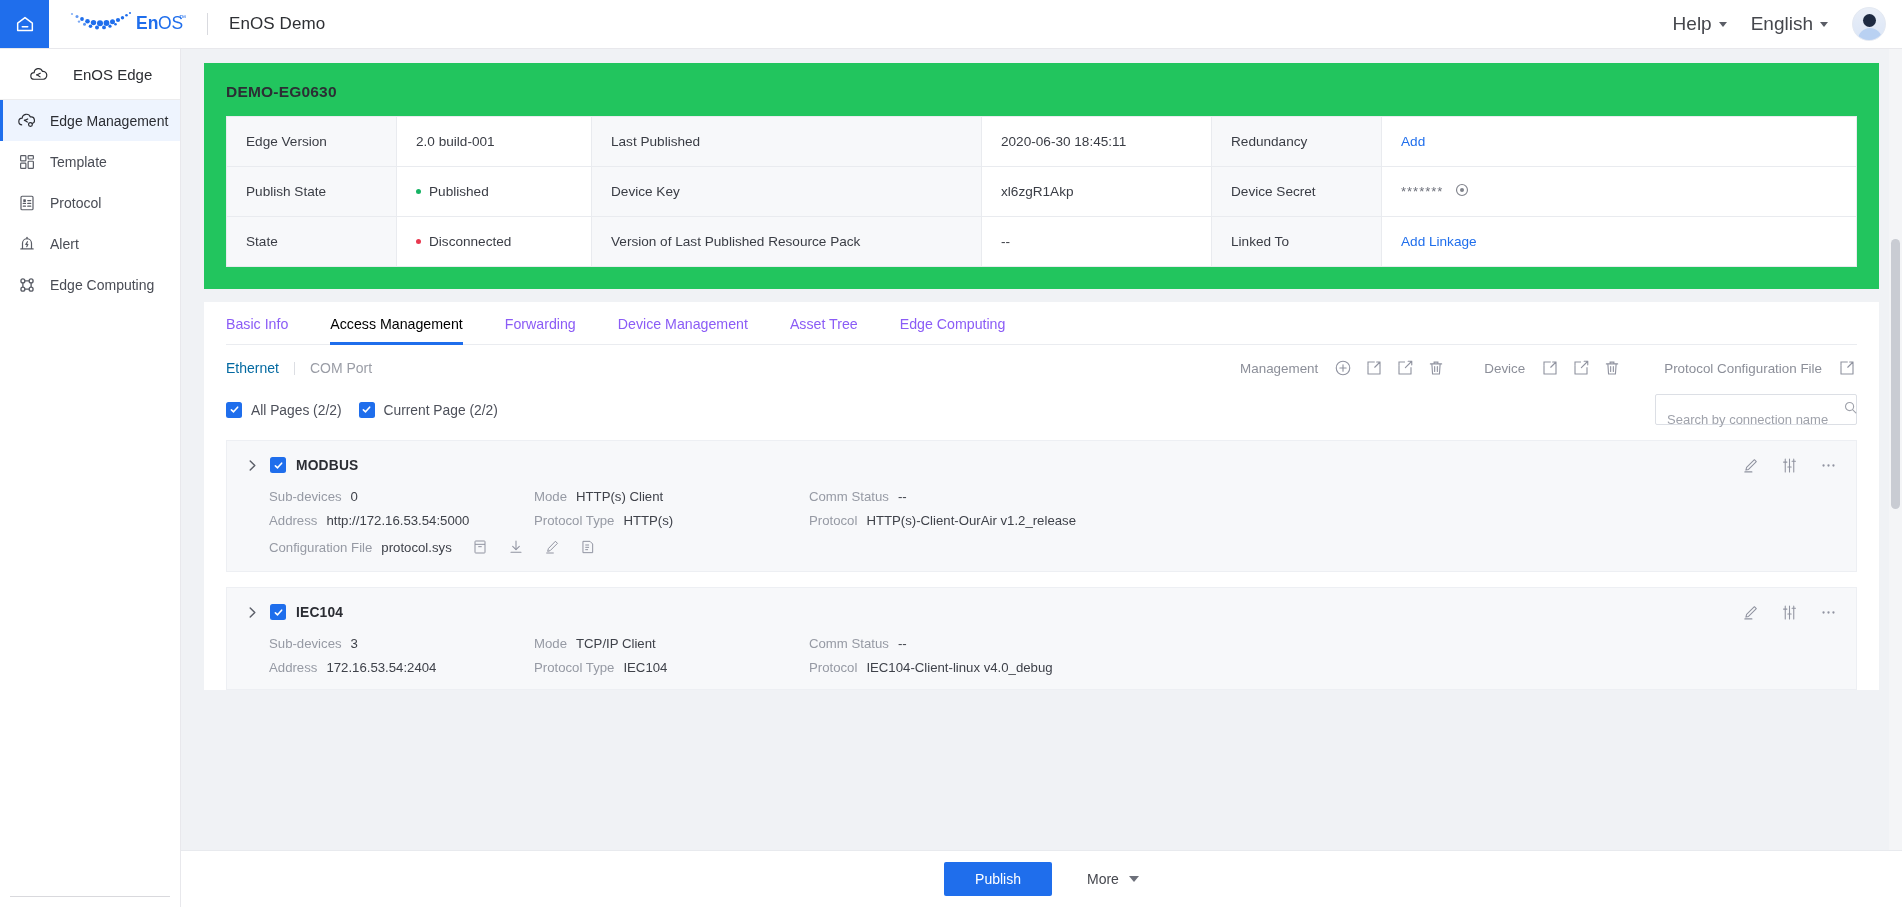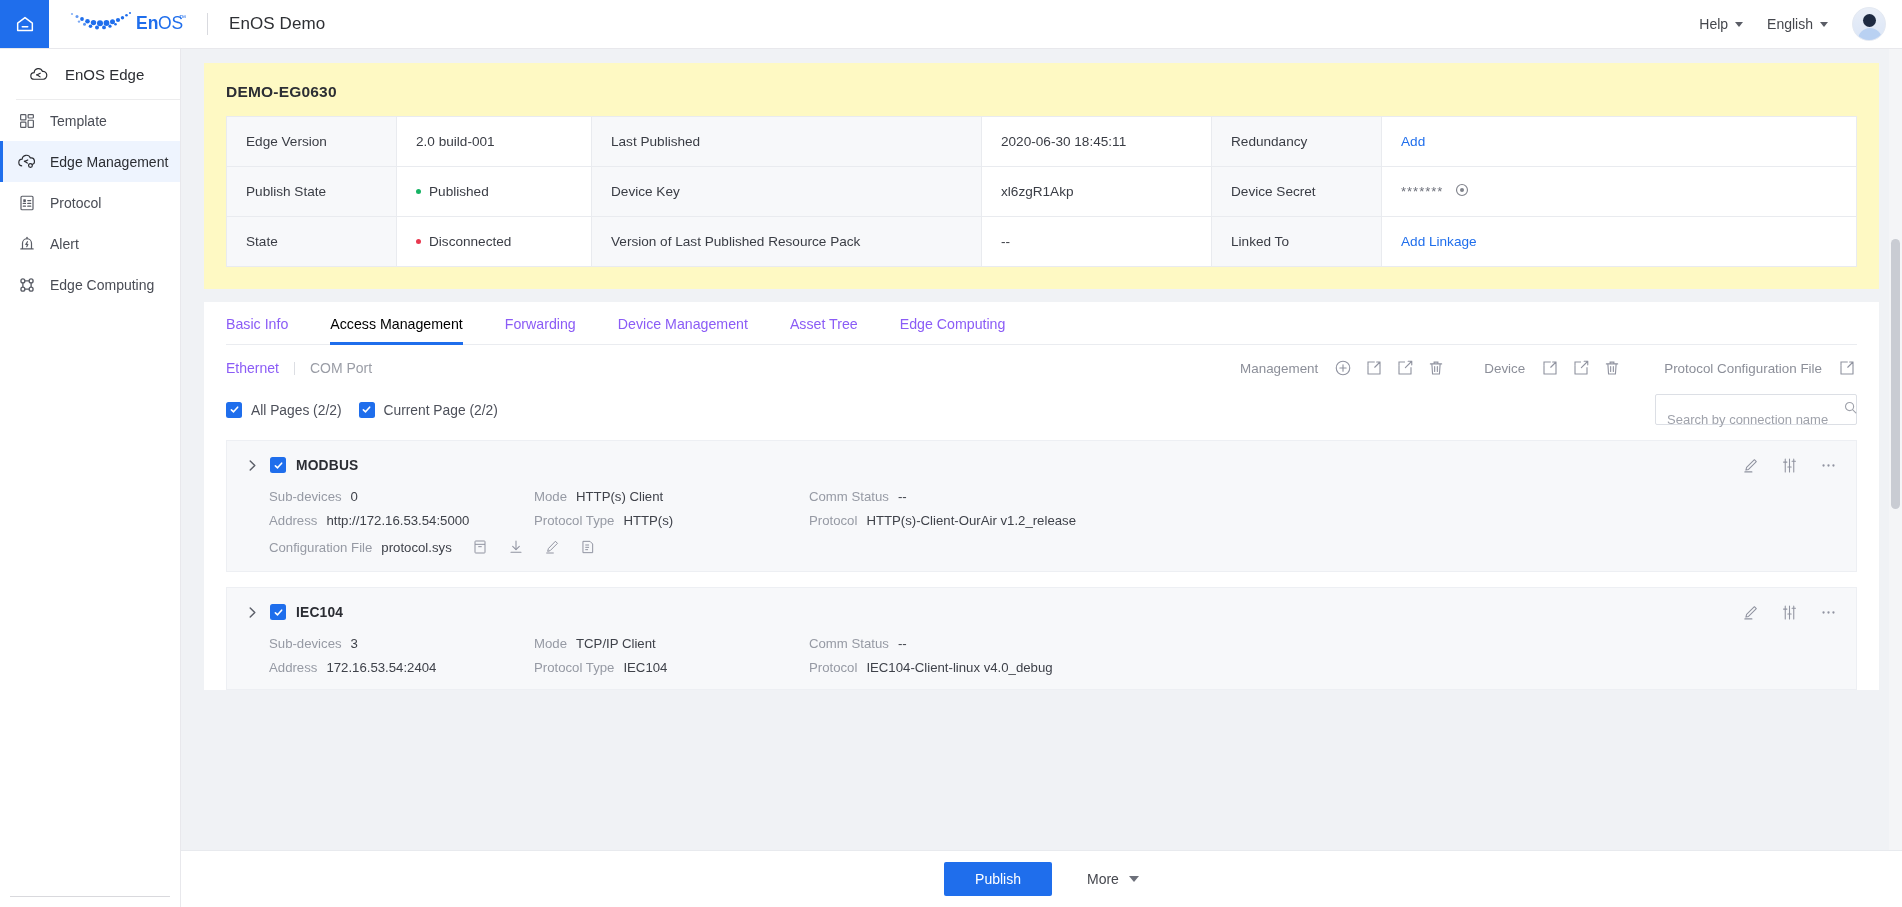--- a/index.html
+++ b/index.html
@@ -37,7 +37,7 @@
     padding-right: 16px; gap: 24px;
   }
   .tb-menu {
-    font-size: 14px; color: #45474d; display: flex; align-items: center;
+    font-size: 19px; color: #45474d; display: flex; align-items: center;
     gap: 7px; cursor: pointer;
   }
   .caret-d {

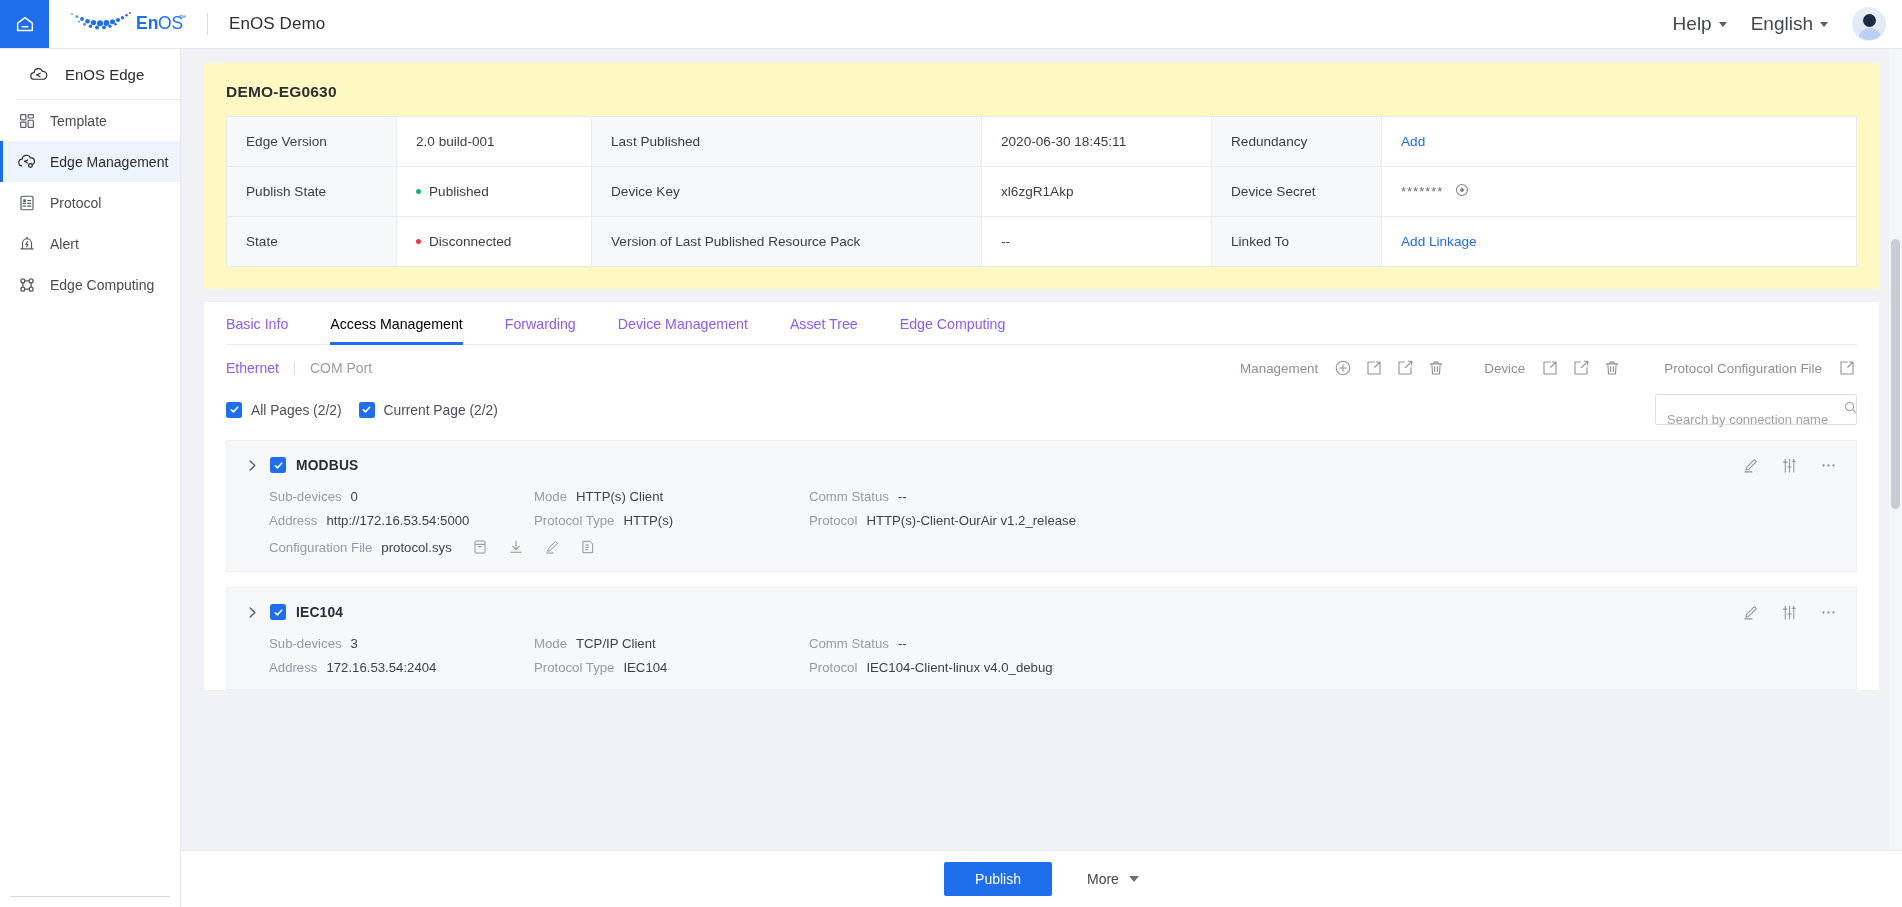--- a/index.html
+++ b/index.html
@@ -70,9 +70,9 @@
     position: relative;
   }
   .side-head {
-    height: 51px; display: flex; align-items: center; gap: 17px;
-    padding-left: 13px; border-bottom: 1px solid #ececed;
-    font-size: 15px; color: #2c2e33; margin-left: 16px;
+    height: 51px; display: flex; align-items: center; gap: 25px;
+    padding-left: 29px; border-bottom: 1px solid #ececed;
+    font-size: 15px; color: #2c2e33;
   }
   .side-item {
     height: 41px; display: flex; align-items: center; gap: 14px;

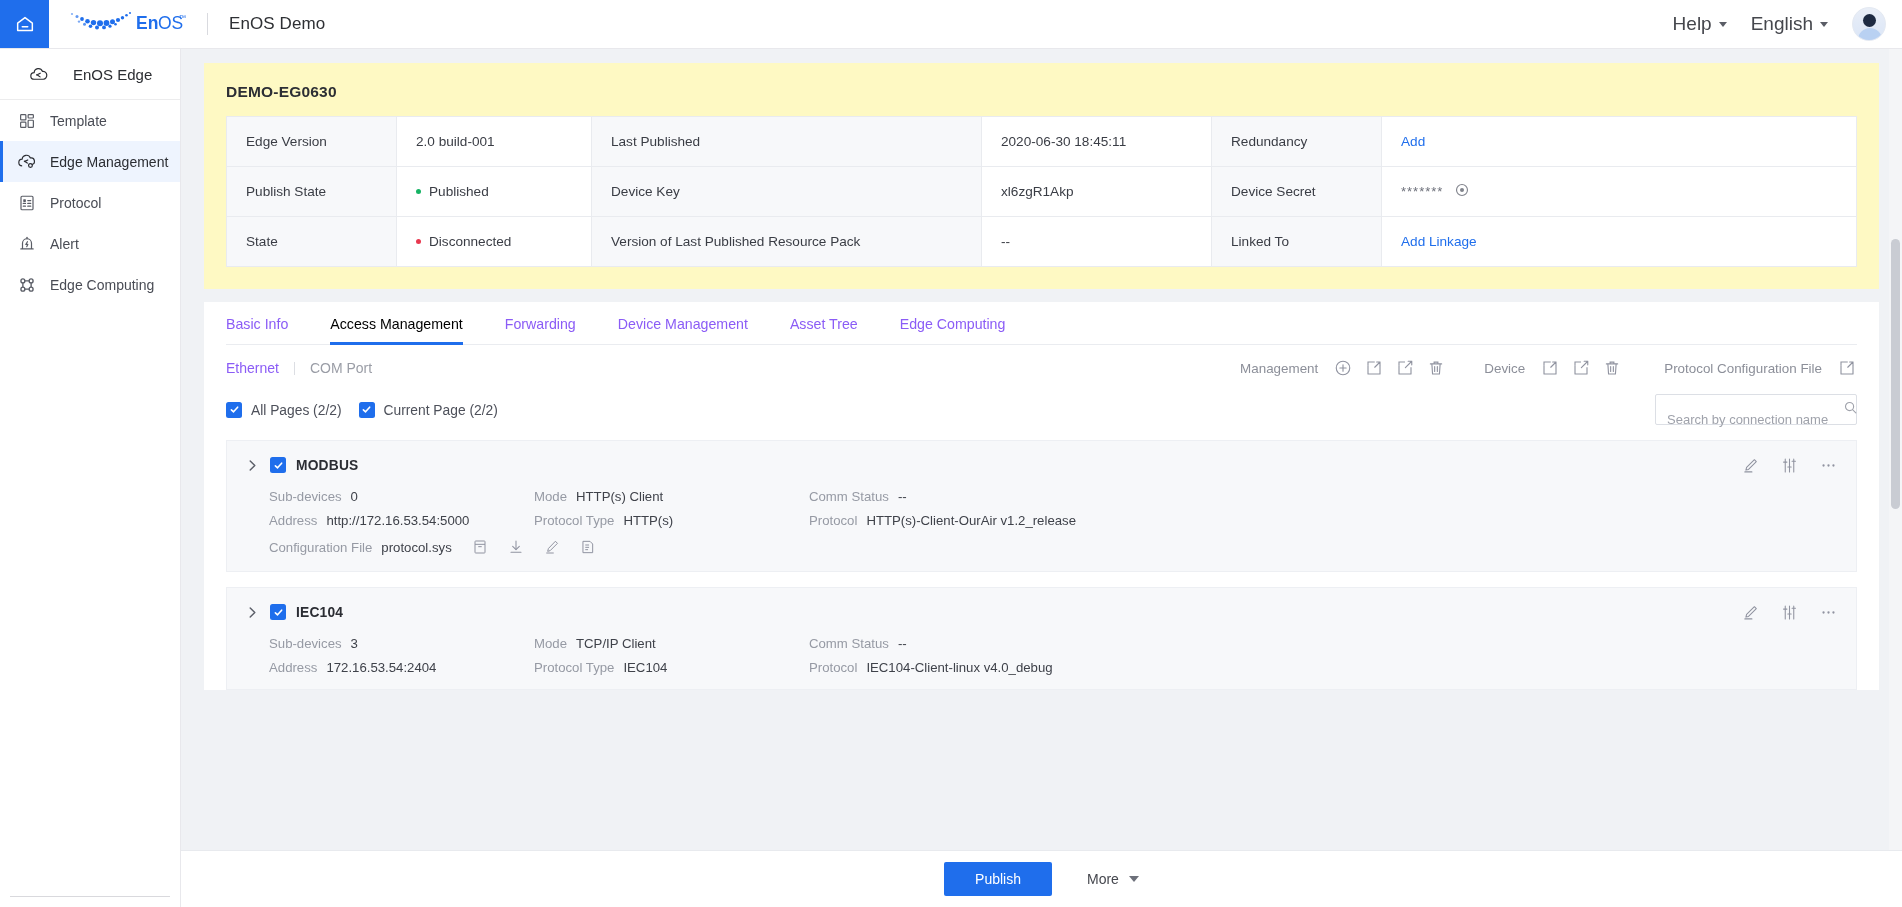--- a/index.html
+++ b/index.html
@@ -101,7 +101,7 @@
   .ph-title { font-size: 16px; color: #30333a; }
 
   .scroll-area { flex: 1; overflow: hidden; padding: 0 23px; background: #f0f2f5; position: relative; }
-  .panel { background: #fef9c3; margin-top: 14px; padding: 0 0 0 0; }
+  .panel { background: #22c55e; margin-top: 14px; padding: 0 0 0 0; }
   .panel-title { font-size: 15.5px; font-weight: bold; color: #2c2e34; padding: 20px 0 15px 22px; letter-spacing: .2px; }
 
   

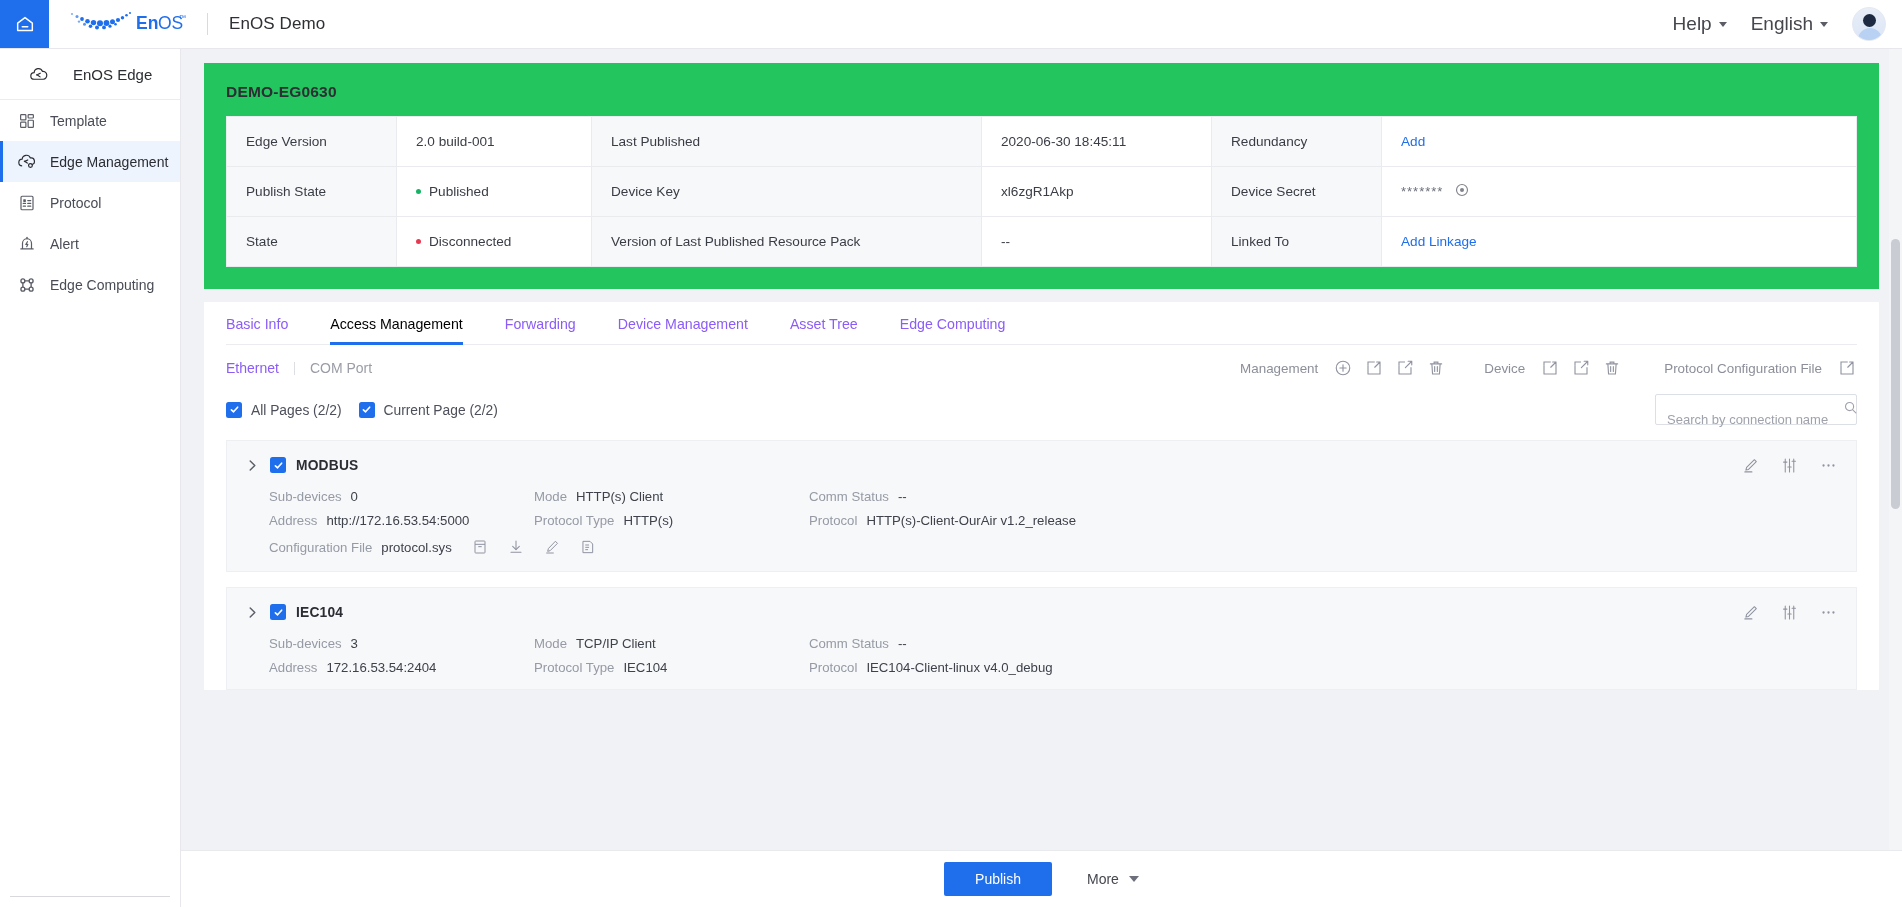--- a/index.html
+++ b/index.html
@@ -285,6 +285,18 @@
         <span>EnOS Edge</span>
       </div>
 
+      <div class="side-item active">
+        <span class="side-icon">
+          <svg width="19" height="19" viewBox="0 0 24 24" fill="none" stroke="#2b2d33" stroke-width="1.5">
+            <path d="M6.5 17.5a4.2 4.2 0 0 1 0-8.4 5.4 5.4 0 0 1 10.4-1.6A3.9 3.9 0 0 1 18.5 16" stroke-linejoin="round"></path>
+            <circle cx="9.5" cy="11.8" r="1" fill="#2b2d33" stroke="none"></circle>
+            <path d="M10.5 11.5 L13.6 10 M10.5 12.4 L13 14" stroke-linecap="round"></path>
+            <circle cx="17" cy="17" r="2.4"></circle>
+          </svg>
+        </span>
+        <span>Edge Management</span>
+      </div>
+
       <div class="side-item">
         <span class="side-icon">
           <svg width="18" height="18" viewBox="0 0 24 24" fill="none" stroke="#5a5d66" stroke-width="1.6">
@@ -295,18 +307,6 @@
           </svg>
         </span>
         <span>Template</span>
-      </div>
-
-      <div class="side-item active">
-        <span class="side-icon">
-          <svg width="19" height="19" viewBox="0 0 24 24" fill="none" stroke="#2b2d33" stroke-width="1.5">
-            <path d="M6.5 17.5a4.2 4.2 0 0 1 0-8.4 5.4 5.4 0 0 1 10.4-1.6A3.9 3.9 0 0 1 18.5 16" stroke-linejoin="round"></path>
-            <circle cx="9.5" cy="11.8" r="1" fill="#2b2d33" stroke="none"></circle>
-            <path d="M10.5 11.5 L13.6 10 M10.5 12.4 L13 14" stroke-linecap="round"></path>
-            <circle cx="17" cy="17" r="2.4"></circle>
-          </svg>
-        </span>
-        <span>Edge Management</span>
       </div>
 
       <div class="side-item">

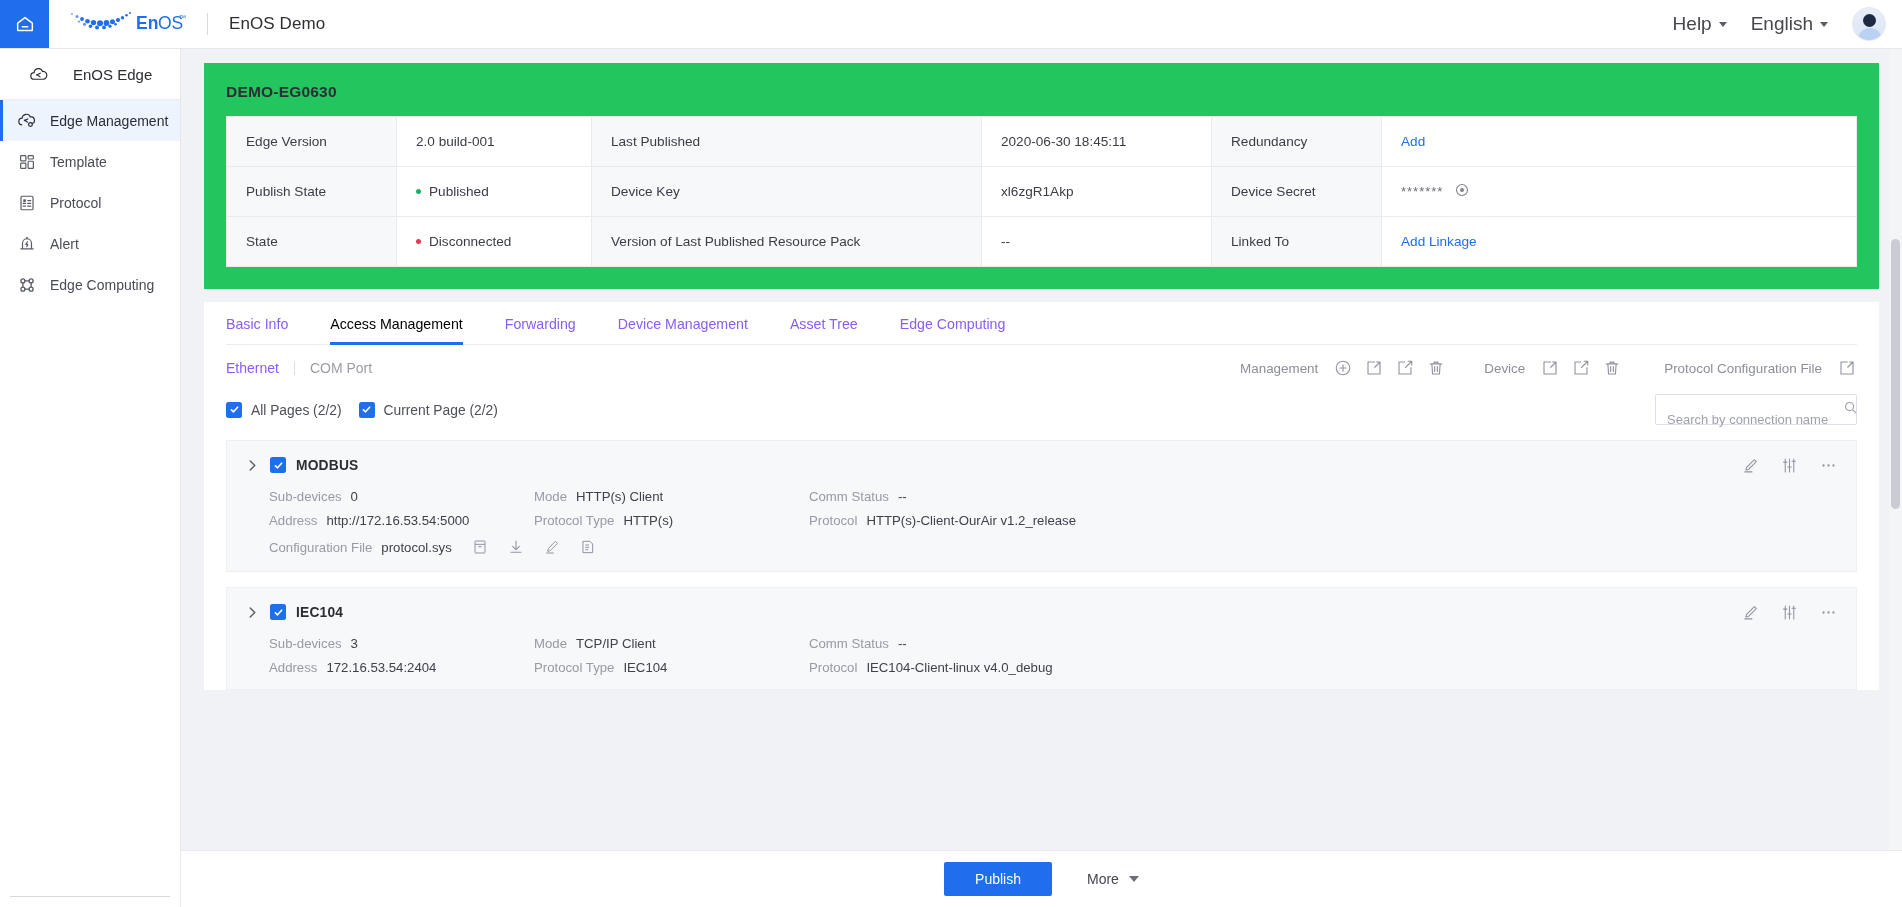--- a/index.html
+++ b/index.html
@@ -138,7 +138,7 @@
   .toolbar { display: flex; align-items: center; padding: 13px 0 0; }
   .sub-tabs { display: flex; align-items: center; gap: 0; font-size: 14px; }
   .sub-tab { color: #9a9da6; cursor: pointer; }
-  .sub-tab.active { color: #8b5cf6; }
+  .sub-tab.active { color: #0369a1; }
   .sub-sep { width: 1px; height: 13px; background: #dcdee3; margin: 0 15px; }
   .tb-actions { margin-left: auto; display: flex; align-items: center; }
   .tb-group { display: flex; align-items: center; gap: 11px; }

